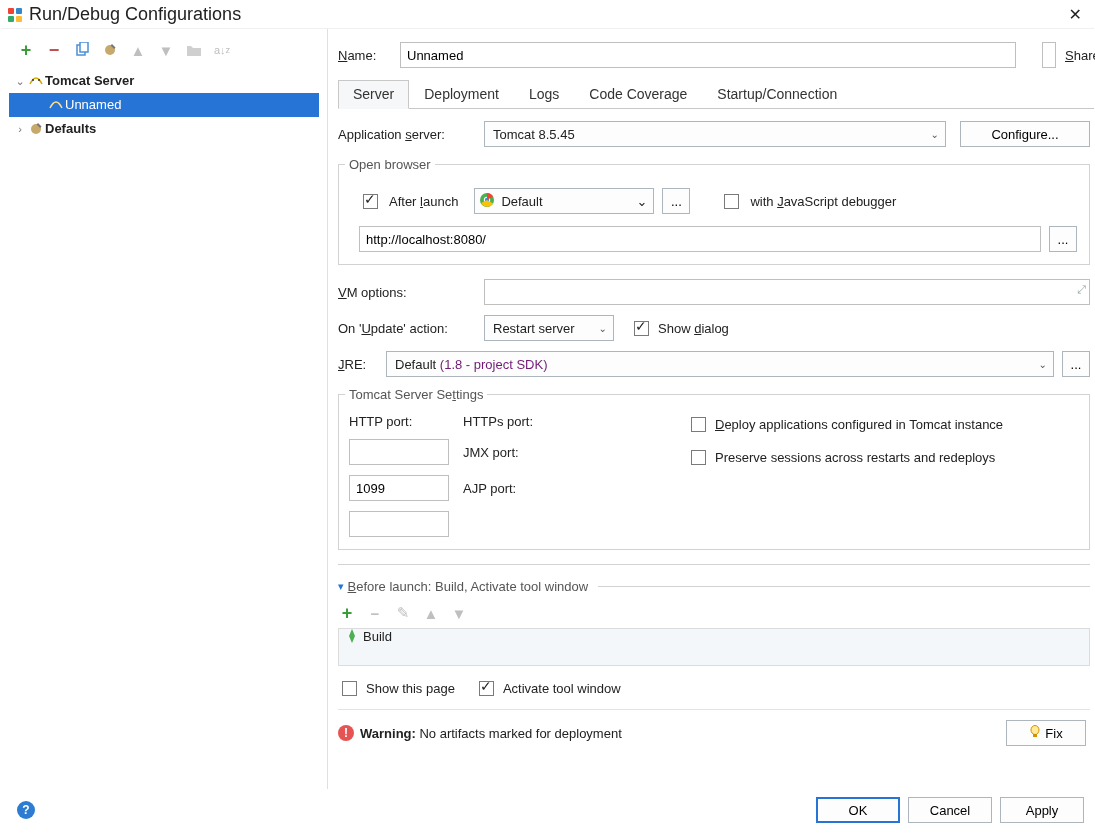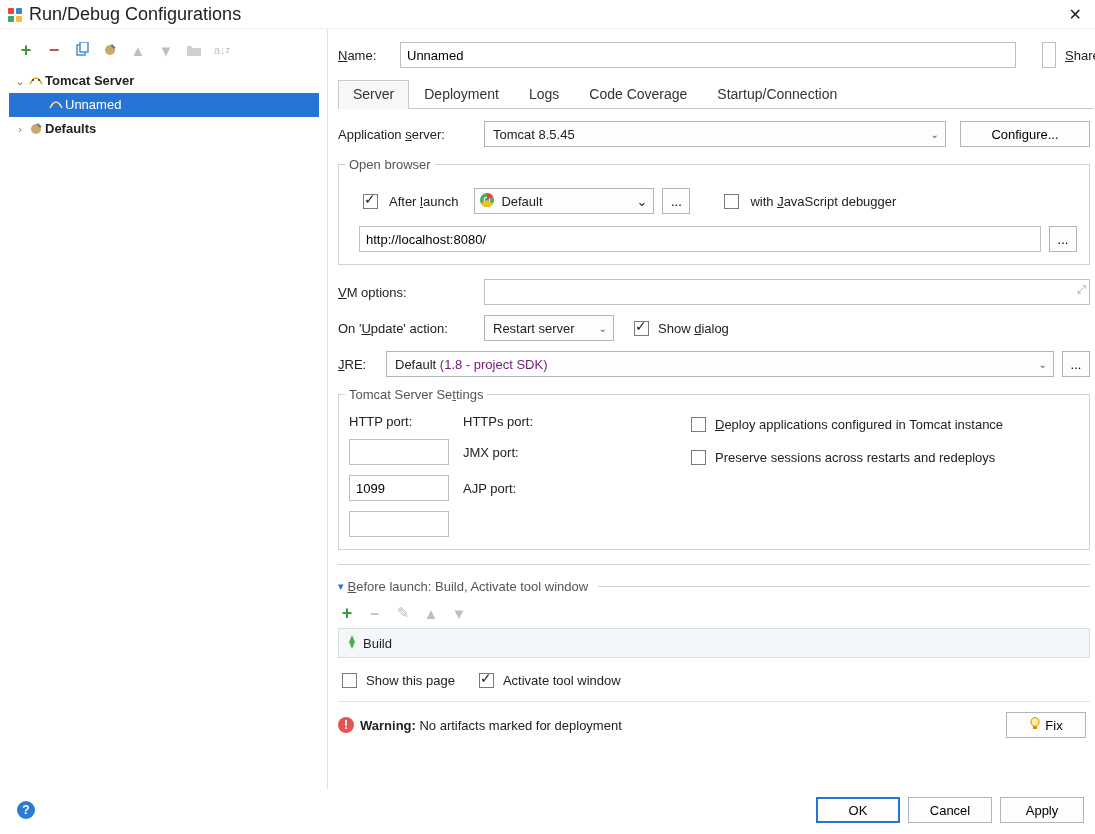--- a/index.html
+++ b/index.html
@@ -128,7 +128,7 @@
   .bl-header .tri { color:#2675d6; font-size:11px;}
   .task-list {
     border:1px solid #dcdcdc; border-top:1px solid #dcdcdc;
-    background:#f4f7f9; height:30px; display:flex; align-items:center; padding-left:6px; font-size:13px;
+    background:#f4f7f9; height:38px; display:flex; padding-left:6px; font-size:13px;
   }
   .bottom-flags { display:flex; gap:20px; padding:12px 0 10px 0;}
   .warning-bar {

